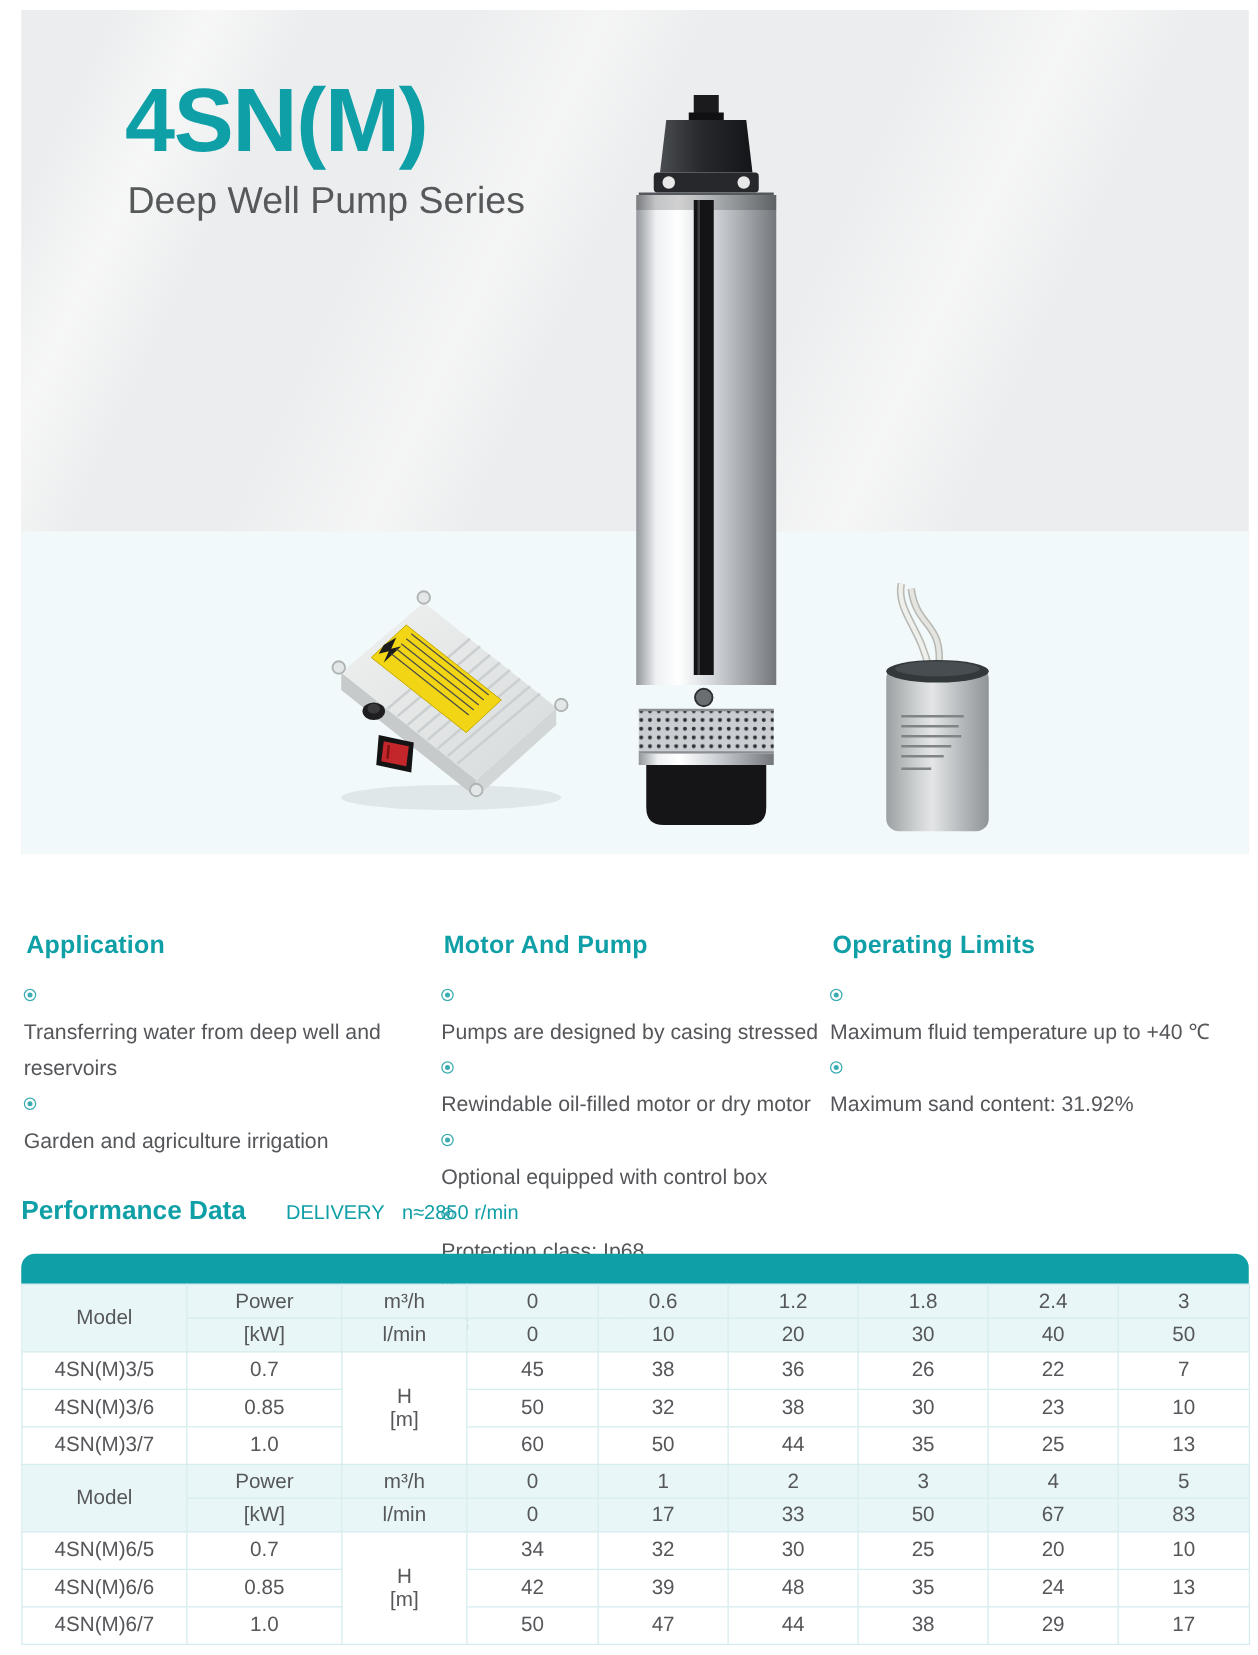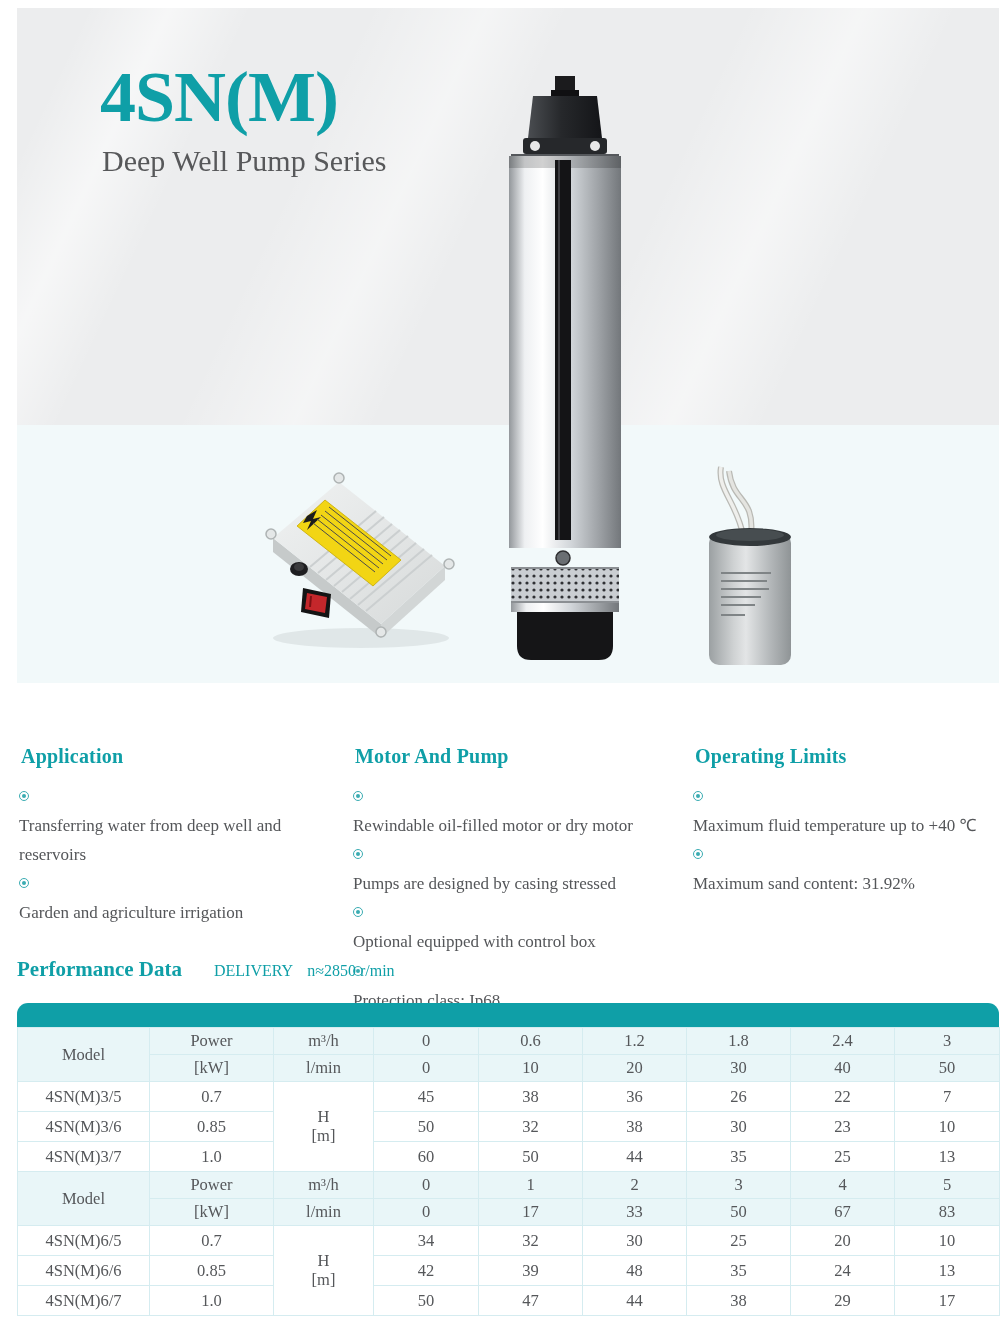--- a/index.html
+++ b/index.html
@@ -5,7 +5,7 @@
   html,body { margin:0; padding:0; background:#ffffff; }
   .page {
     position:relative; width:996px; height:1324px; margin:0 auto;
-    background:#ffffff; font-family:Liberation Serif, serif;
+    background:#ffffff; font-family:Liberation Sans, sans-serif;
     overflow:hidden;
   }
 

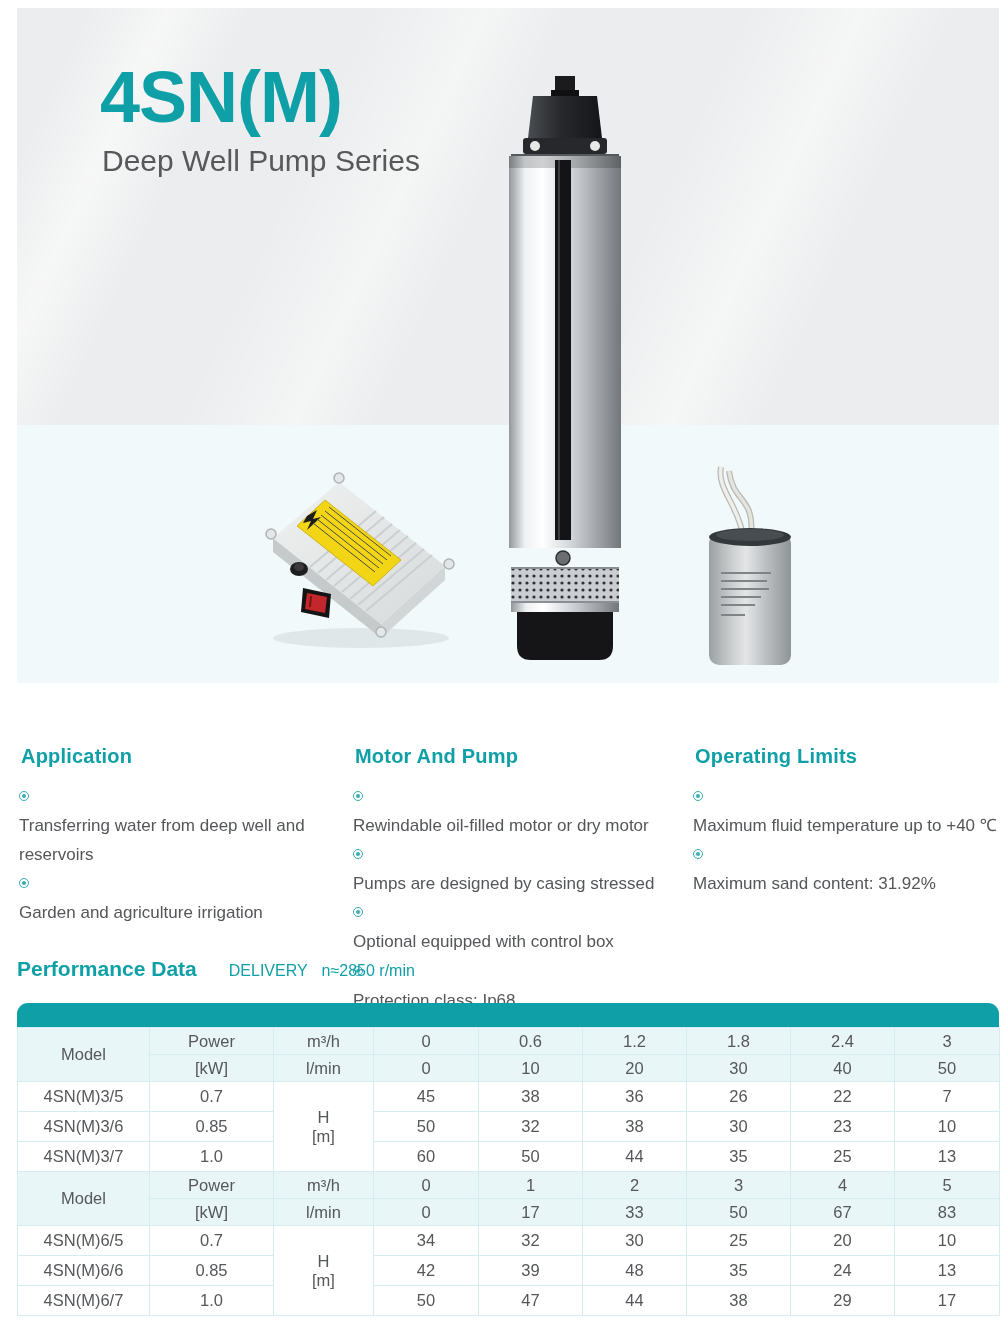--- a/index.html
+++ b/index.html
@@ -43,7 +43,7 @@
   .info-col { position:absolute; top:745px; }
   .col-application     { left:14px;  width:305px; }
   .col-motor           { left:348px; width:335px; }
-  .col-operating       { left:688px; width:310px; }
+  .col-operating       { left:659px; width:310px; }
   .info-col h2 {
     margin:0 0 14px 2px; font-size:20px; font-weight:700;
     color:var(--accent,#0f9fa7); letter-spacing:.2px;

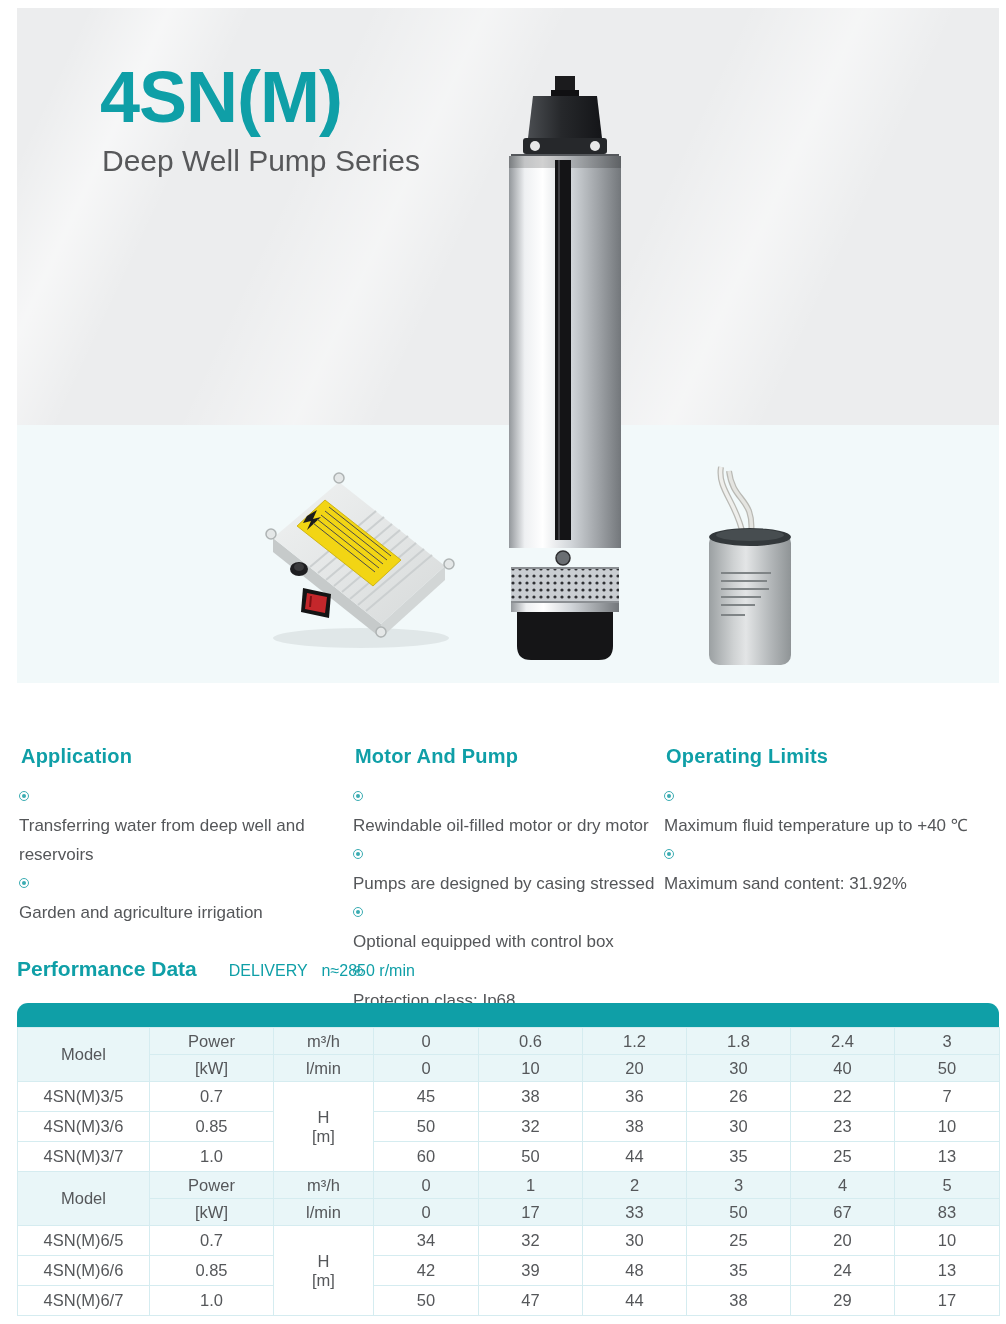--- a/index.html
+++ b/index.html
@@ -229,11 +229,11 @@
     <ul>
       <li>
           <span class="bullet"></span>
+          <span>Pumps are designed by casing stressed</span>
+        </li>
+      <li>
+          <span class="bullet"></span>
           <span>Rewindable oil-filled motor or dry motor</span>
-        </li>
-      <li>
-          <span class="bullet"></span>
-          <span>Pumps are designed by casing stressed</span>
         </li>
       <li>
           <span class="bullet"></span>

